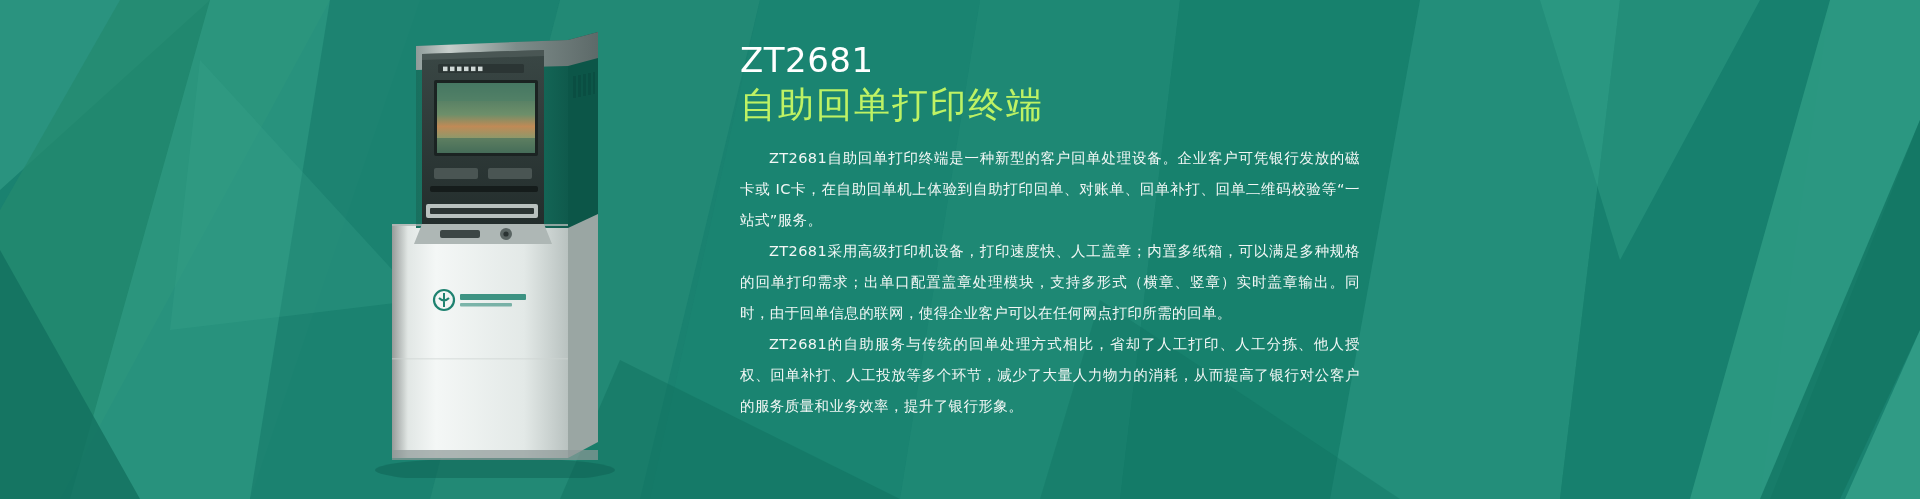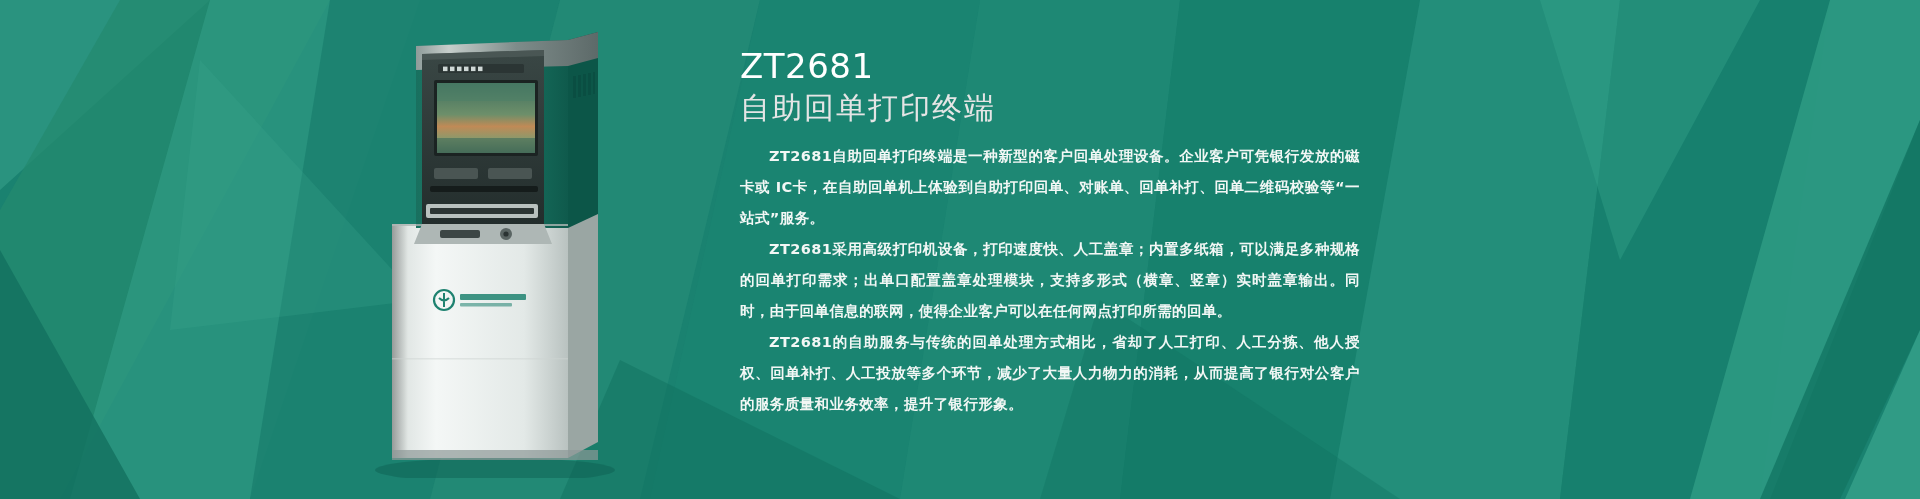--- a/index.html
+++ b/index.html
@@ -24,7 +24,7 @@
 
   
   .copy{
-    position:absolute;left:740px;top:46px;width:620px;
+    position:absolute;left:740px;top:40px;width:620px;
     color:#ffffff;
   }
   .title{

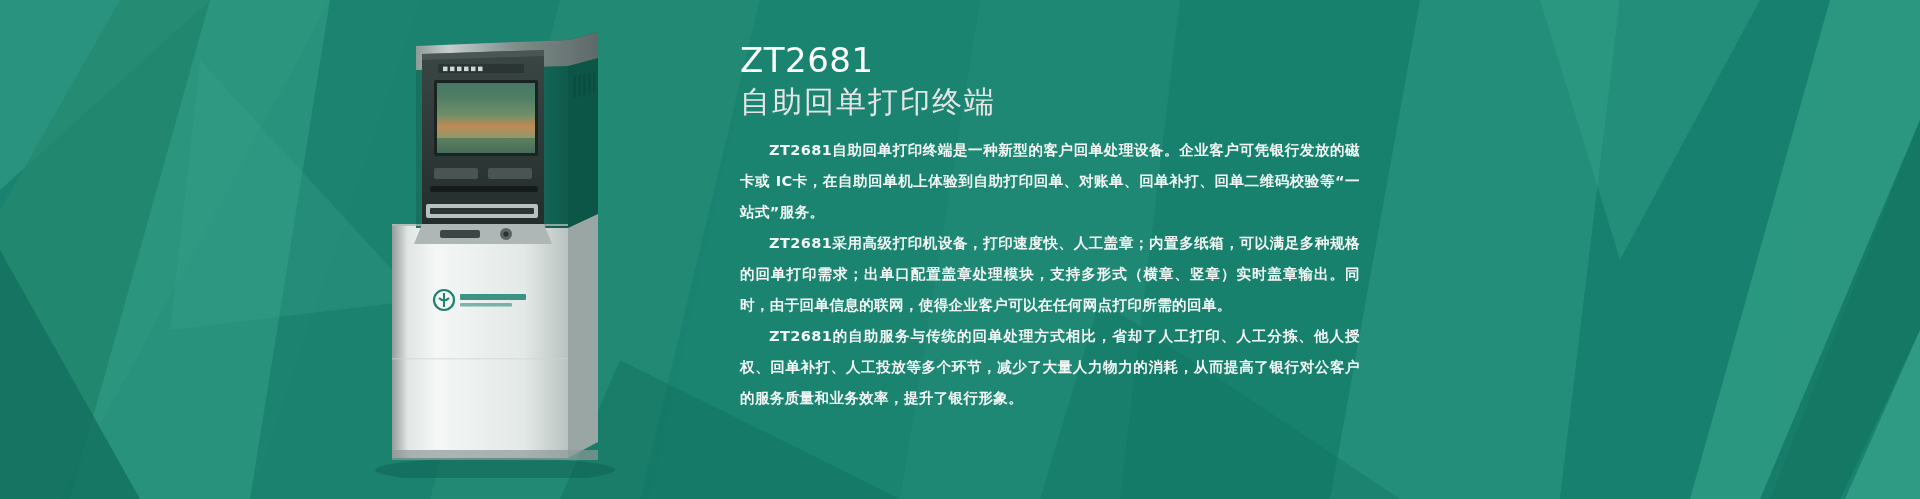--- a/index.html
+++ b/index.html
@@ -32,8 +32,8 @@
     letter-spacing:.5px;color:#ffffff;margin:0;
   }
   .subtitle{
-    font-size:30px;line-height:1.3;font-weight:400;
-    letter-spacing:2px;color:#e5e5e5;margin:2px 0 2px 0;
+    font-size:36px;line-height:1.3;font-weight:400;
+    letter-spacing:2px;color:#bef264;margin:2px 0 2px 0;
   }
   .body-copy{margin-top:14px;}
   .para{

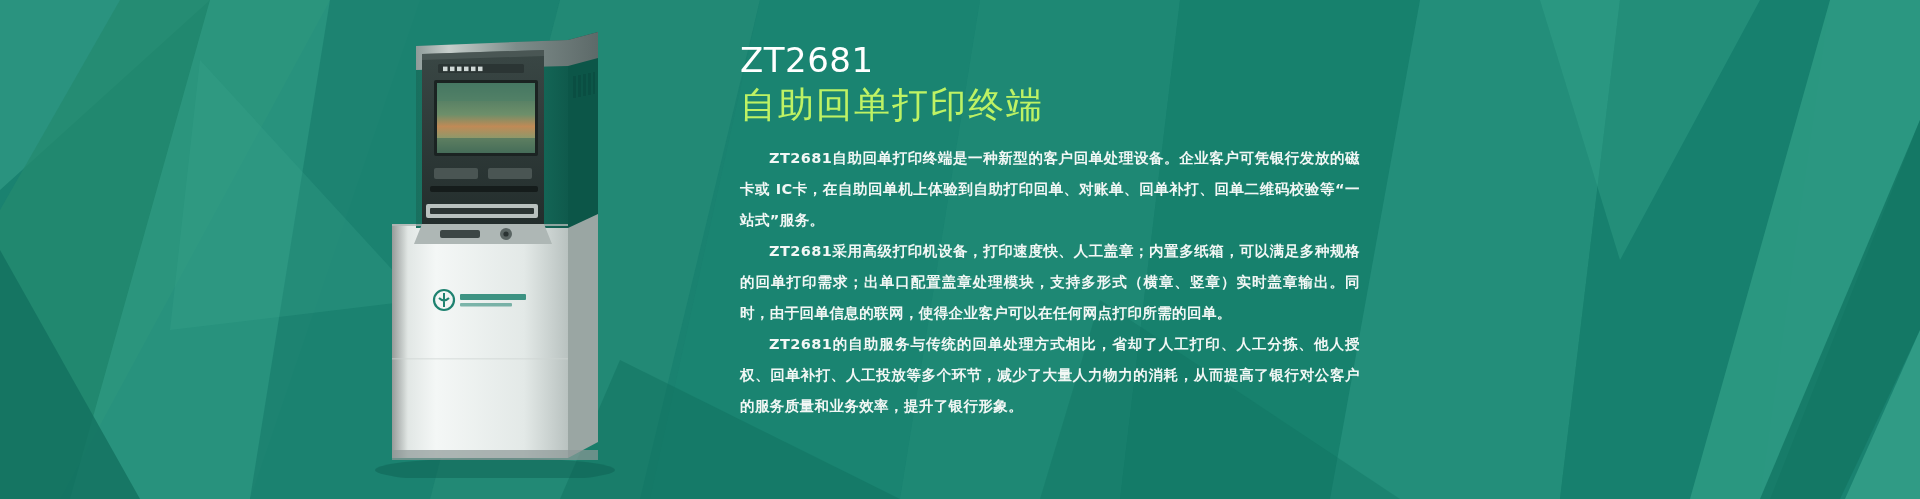--- a/index.html
+++ b/index.html
@@ -40,7 +40,7 @@
     font-size:14.5px;line-height:31px;
     color:#f2f7f5;margin:0;text-align:justify;
     text-indent:2em;letter-spacing:.4px;
-    font-weight:700;
+    font-weight:400;
   }
   .para + .para{margin-top:0px;}
 </style>

